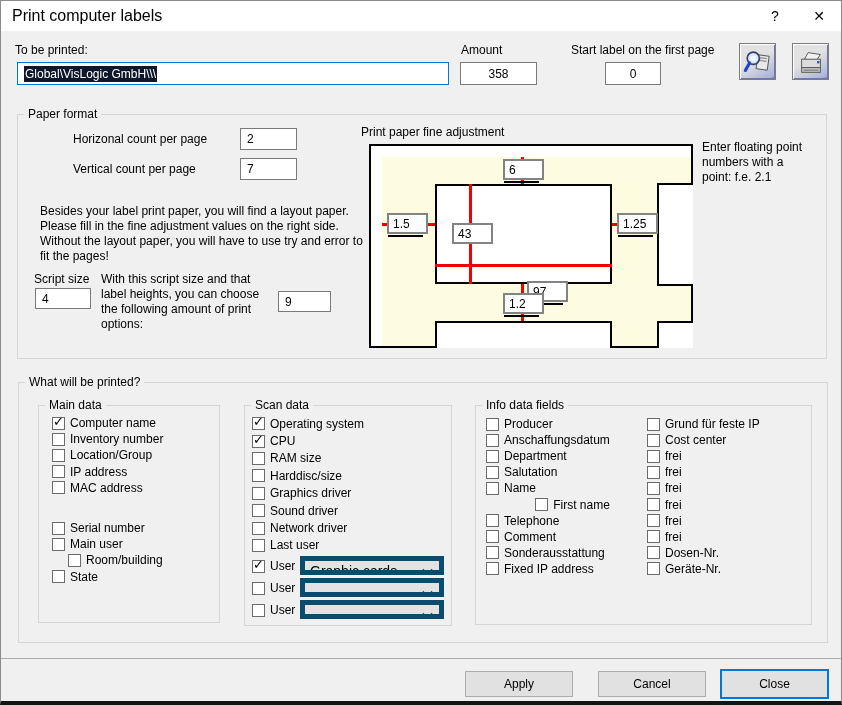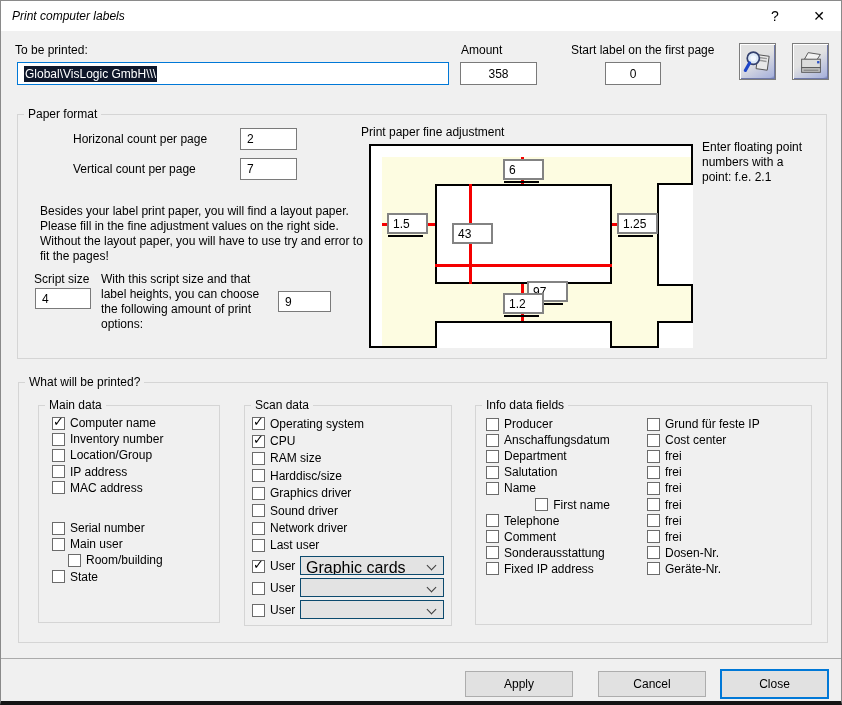--- a/index.html
+++ b/index.html
@@ -10,7 +10,7 @@
     overflow:hidden;
   }
   .titlebar { position:absolute; left:0; top:0; right:0; height:30px; background:#ffffff; display:flex; align-items:center; }
-  .title { padding-left:11px; font-size:12px;font-style:italic; }
+  .title { padding-left:11px; font-size:16px; }
   .tb-btns { margin-left:auto; display:flex; height:30px; }
   .tb-btn { width:44px; height:30px; text-align:center; line-height:30px; font-size:14px; cursor:default; }
   .lbl { position:absolute; white-space:nowrap; }

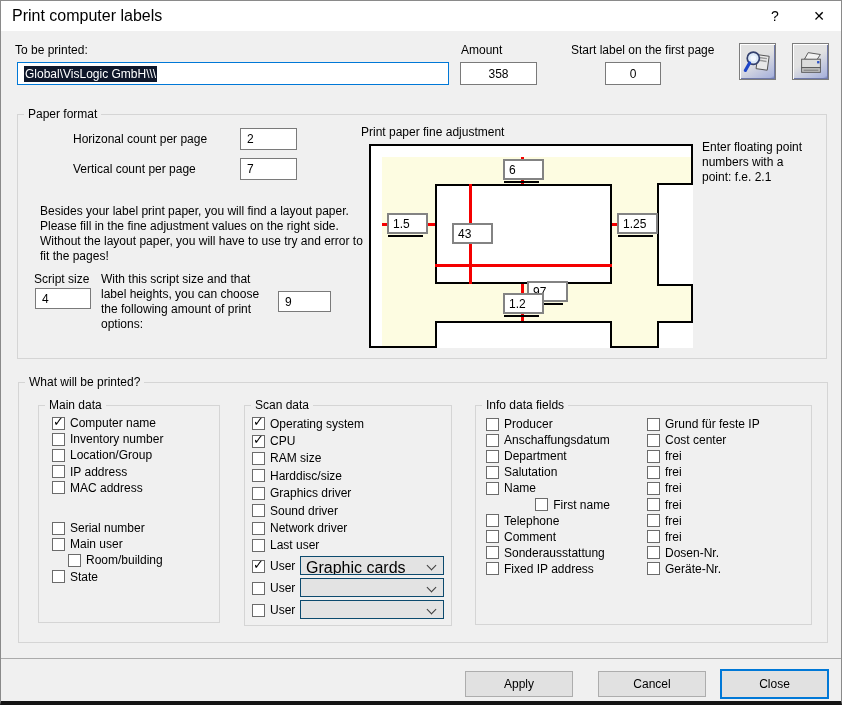--- a/index.html
+++ b/index.html
@@ -44,7 +44,7 @@
   .cb-label { white-space:nowrap; }
   .list { position:absolute; }
   .combo { position:absolute; width:144px; height:19px; box-sizing:border-box; background:#e3e3e3;
-     border:1px solid #0c4a6e; font-size:16px; padding:2px 18px 0 5px; white-space:nowrap; overflow:hidden; }
+     border:5px solid #0c4a6e; font-size:14px; padding:2px 18px 0 5px; white-space:nowrap; overflow:hidden; }
   .combo::after { content:""; position:absolute; right:8px; top:5px; width:6px; height:6px;
      border-right:1px solid #3c3c3c; border-bottom:1px solid #3c3c3c; transform:rotate(45deg); }
   

